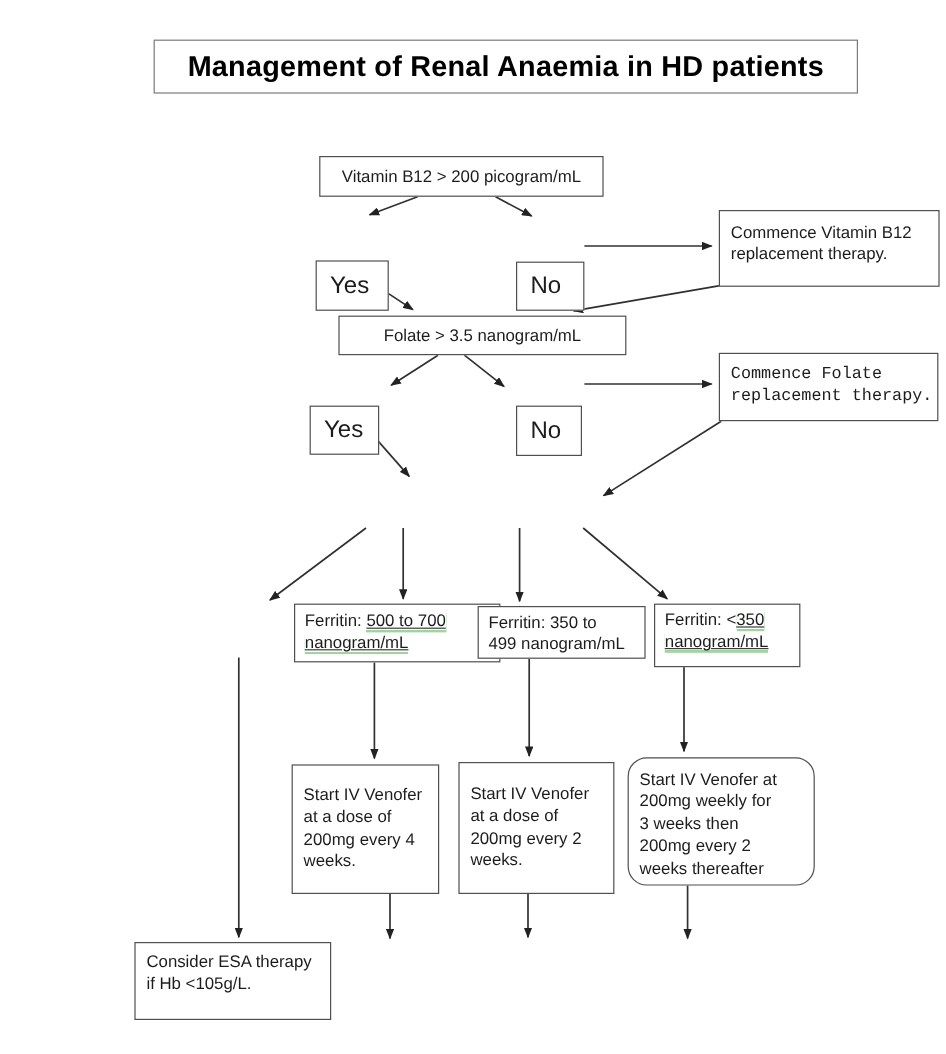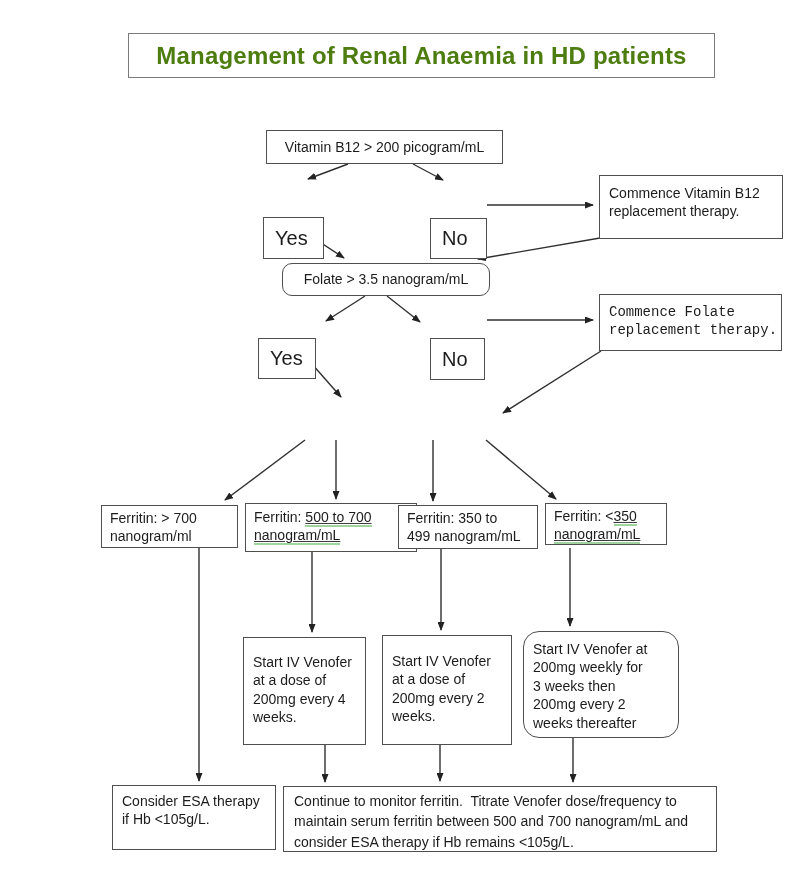--- a/index.html
+++ b/index.html
@@ -50,7 +50,7 @@
     justify-content: center;
     font-size: 24px;
     font-weight: bold;
-    color: #4d7c0f;
+    color: #000000;
     letter-spacing: 0.2px;
   }
   .u {

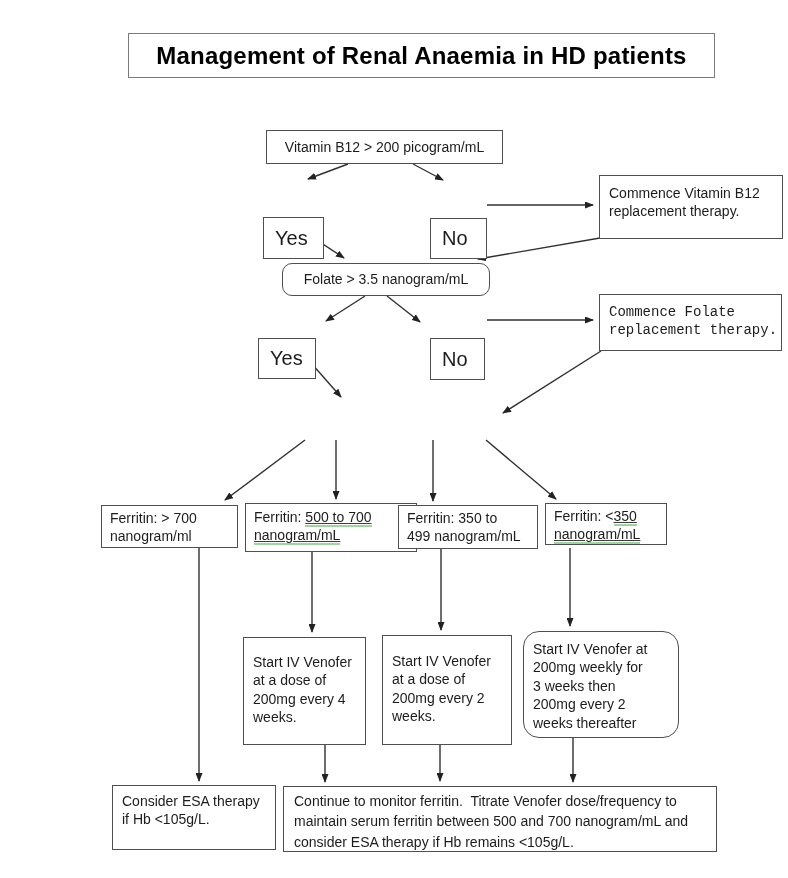--- a/index.html
+++ b/index.html
@@ -104,7 +104,7 @@
   <div class="node" style="left:599px; top:175px; width:184px; height:64px; padding:8px 0 0 9px;">Commence Vitamin B12
 replacement therapy.</div>
 
-  <div class="node center" style="left:282px; top:263px; width:208px; height:33px;border-radius:10px;">Folate &gt; 3.5 nanogram/mL</div>
+  <div class="node center" style="left:282px; top:263px; width:240px; height:33px;">Folate &gt; 3.5 nanogram/mL</div>
   <div class="node yn" style="left:258px; top:306px; width:58px; height:41px;">Yes</div>
   <div class="node yn" style="left:430px; top:306px; width:55px; height:42px;">No</div>
   <div class="node" style="left:599px; top:294px; width:183px; height:57px; padding:8px 0 0 9px;font-family:Liberation Mono, monospace;">Commence Folate

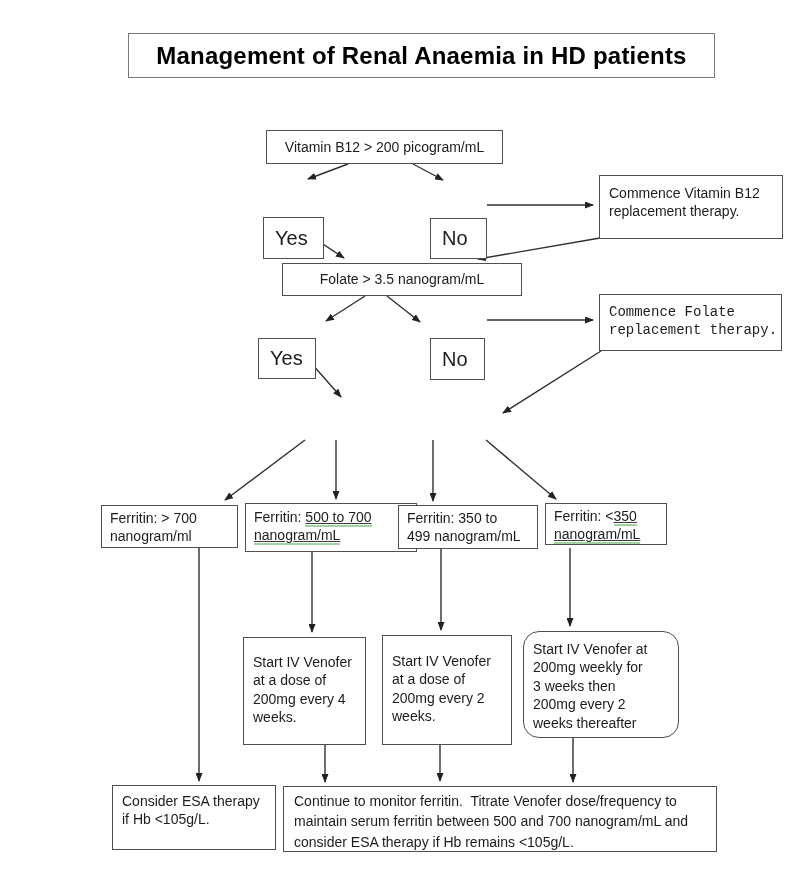--- a/index.html
+++ b/index.html
@@ -111,8 +111,6 @@
 replacement therapy.</div>
 
 
-  <div class="node" style="left:101px; top:505px; width:137px; height:43px; padding:3px 0 0 8px;">Ferritin: &gt; 700
-nanogram/ml</div>
 
   <div class="node" style="left:245px; top:503px; width:172px; height:49px; padding:4px 0 0 8px;"><span>Ferritin: </span><span class="u">500 to 700</span><br><span class="u">nanogram/mL</span></div>
 

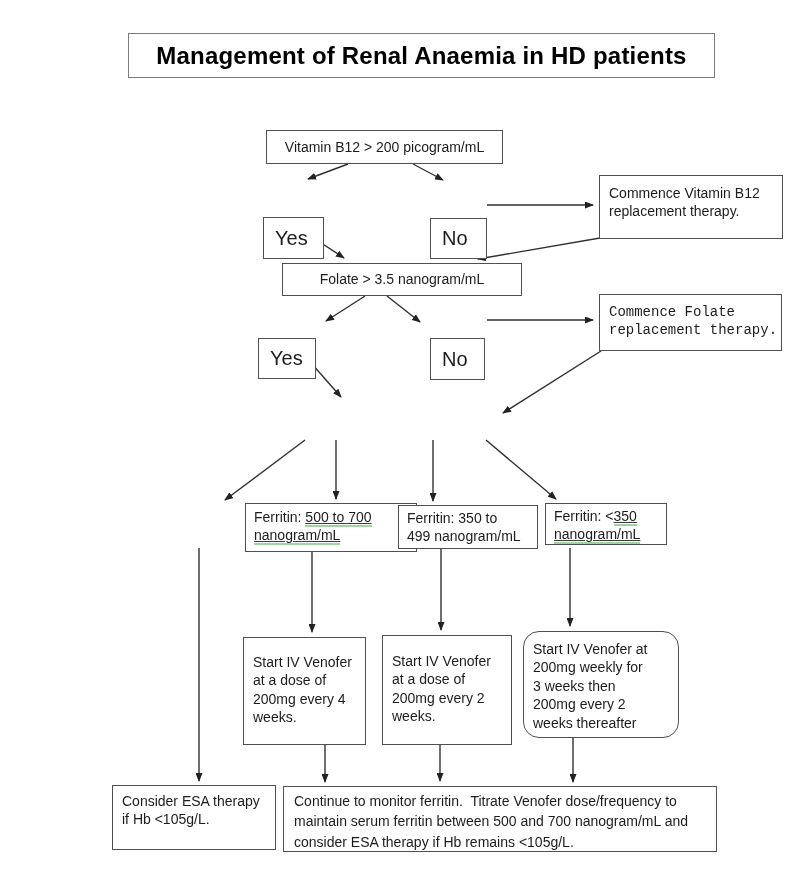--- a/index.html
+++ b/index.html
@@ -117,7 +117,7 @@
   <div class="node" style="left:398px; top:505px; width:140px; height:44px; padding:3px 0 0 8px;">Ferritin: 350 to
 499 nanogram/mL</div>
 
-  <div class="node" style="left:545px; top:503px; width:122px; height:42px; padding:3px 0 0 8px;"><span>Ferritin: &lt;</span><span class="u">350</span><br><span class="u">nanogram/mL</span></div>
+  <div class="node" style="left:545px; top:503px; width:122px; height:53px; padding:3px 0 0 8px;"><span>Ferritin: &lt;</span><span class="u">350</span><br><span class="u">nanogram/mL</span></div>
 
   <div class="node" style="left:243px; top:637px; width:123px; height:108px; padding:15px 0 0 9px;">Start IV Venofer
 at a dose of

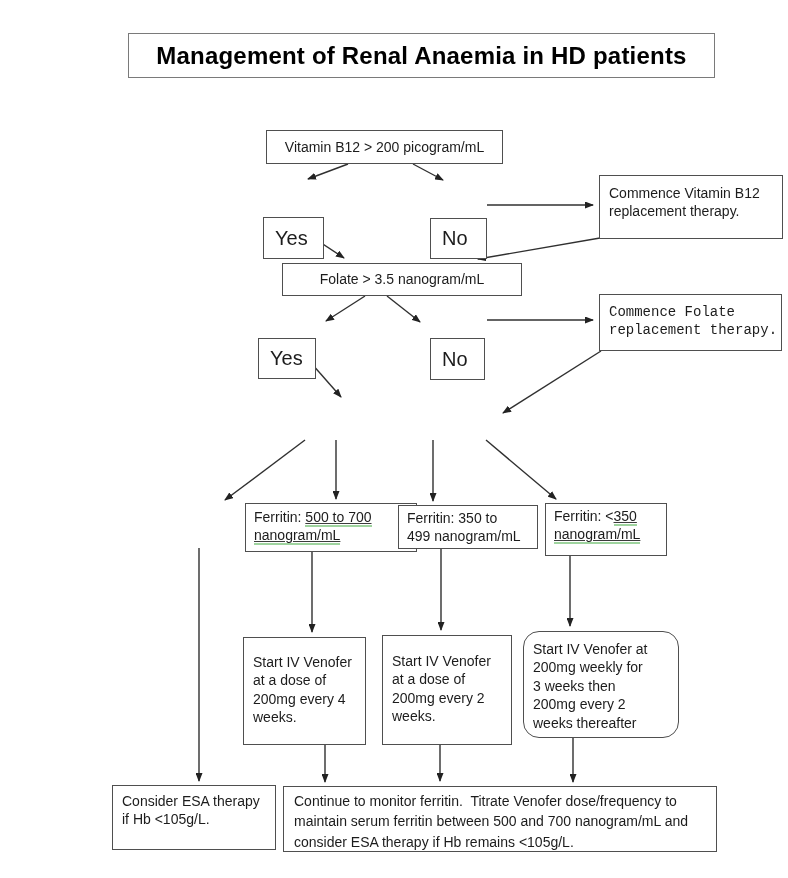--- a/index.html
+++ b/index.html
@@ -135,9 +135,6 @@
 
   <div class="node" style="left:112px; top:785px; width:164px; height:65px; padding:6px 0 0 9px;">Consider ESA therapy
 if Hb &lt;105g/L.</div>
-  <div class="node prewrap" style="left:283px; top:786px; width:434px; height:66px; padding:4px 0 0 10px; line-height:1.45;">Continue to monitor ferritin.  Titrate Venofer dose/frequency to
-maintain serum ferritin between 500 and 700 nanogram/mL and
-consider ESA therapy if Hb remains &lt;105g/L.</div>
 
 </div>
 

